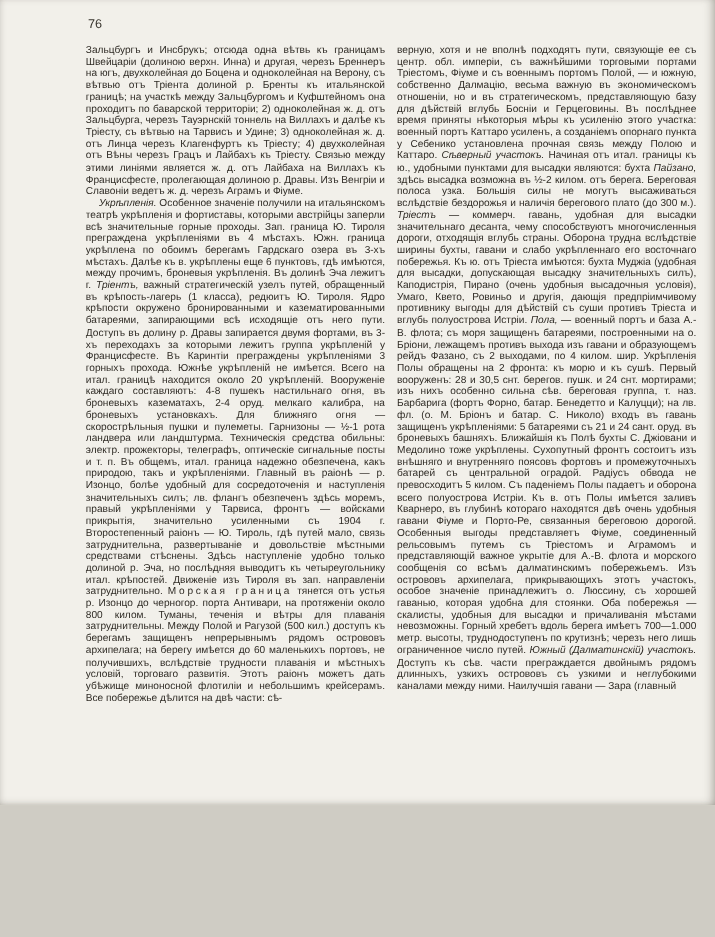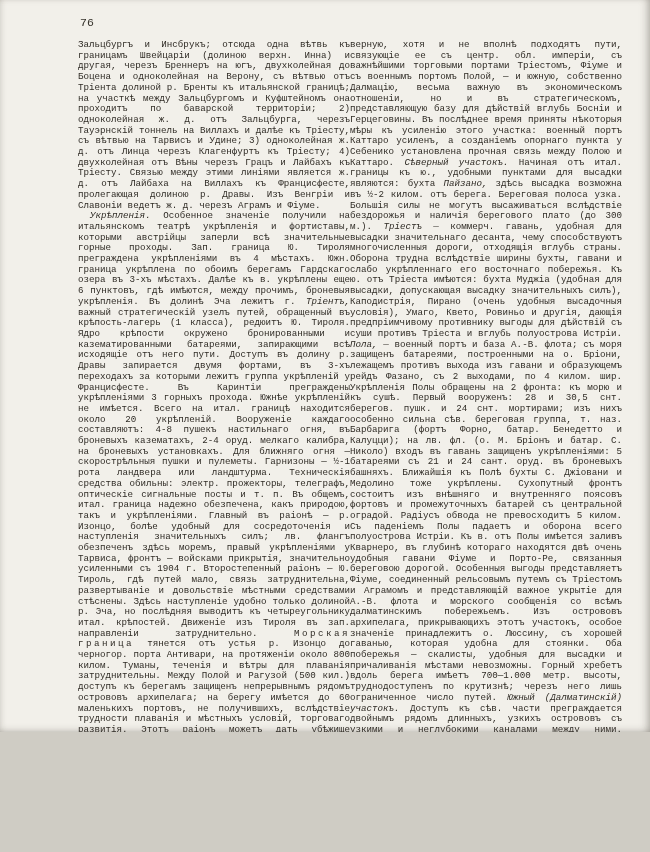--- a/index.html
+++ b/index.html
@@ -19,7 +19,7 @@
     box-shadow: inset -6px 0 9px -4px rgba(60,55,45,.35),
                 inset 0 -4px 8px -4px rgba(60,55,45,.25),
                 inset 4px 0 8px -6px rgba(60,55,45,.25);
-    font-family: Liberation Mono, monospace;
+    font-family: Liberation Sans, sans-serif;
     color: #37332c;
   }
   .page-header {

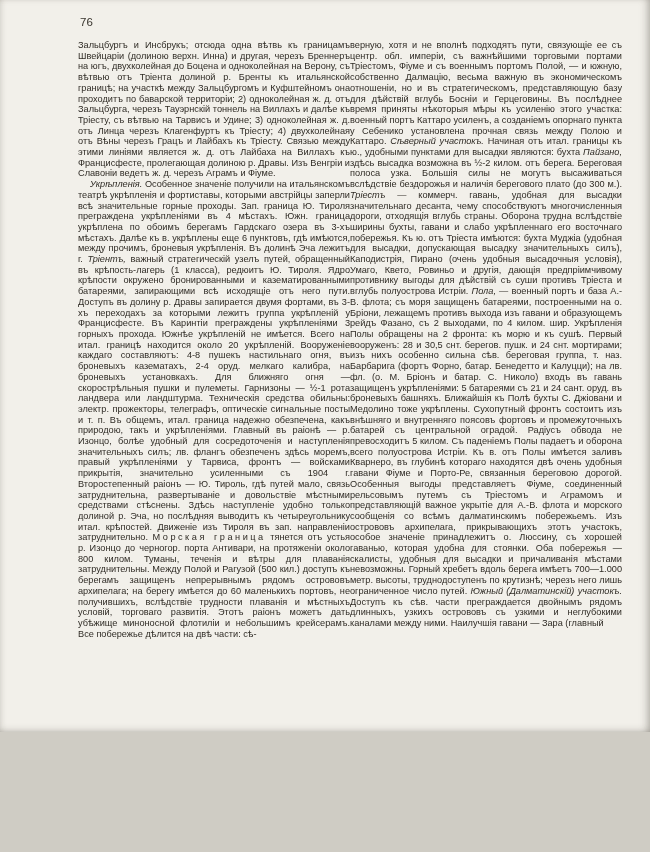--- a/index.html
+++ b/index.html
@@ -43,6 +43,7 @@
   }
   .text-columns {
     display: flex;
+    gap: 11px;
     height: 800px;
     overflow: hidden;
   }

